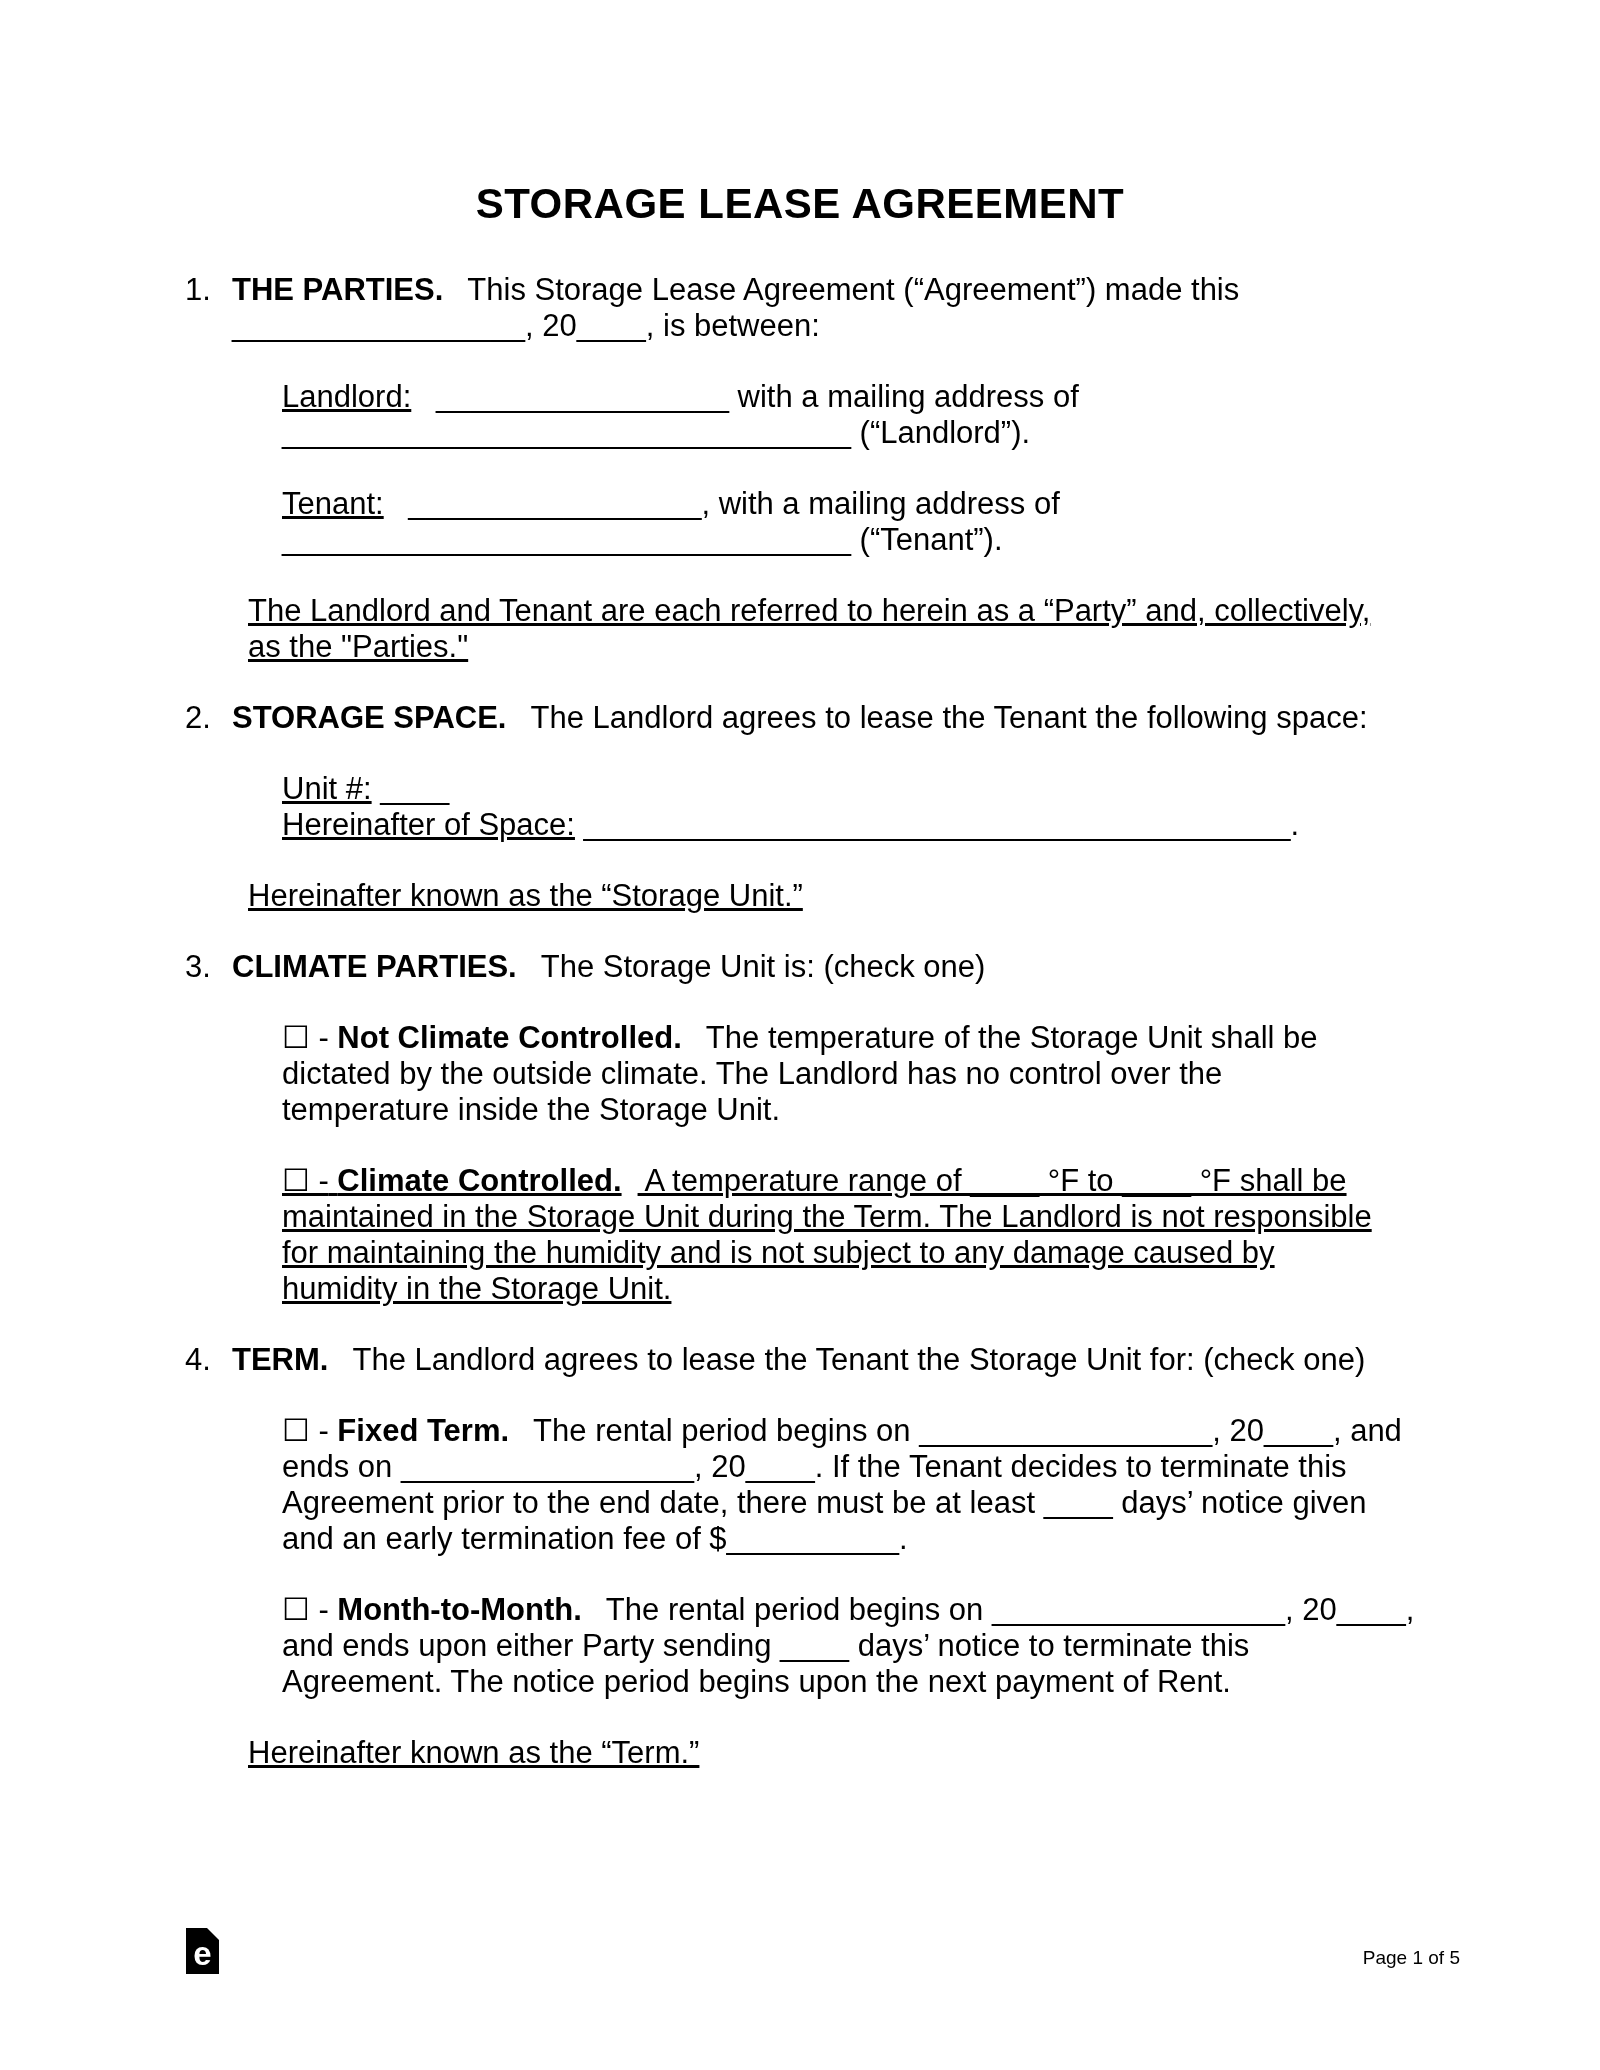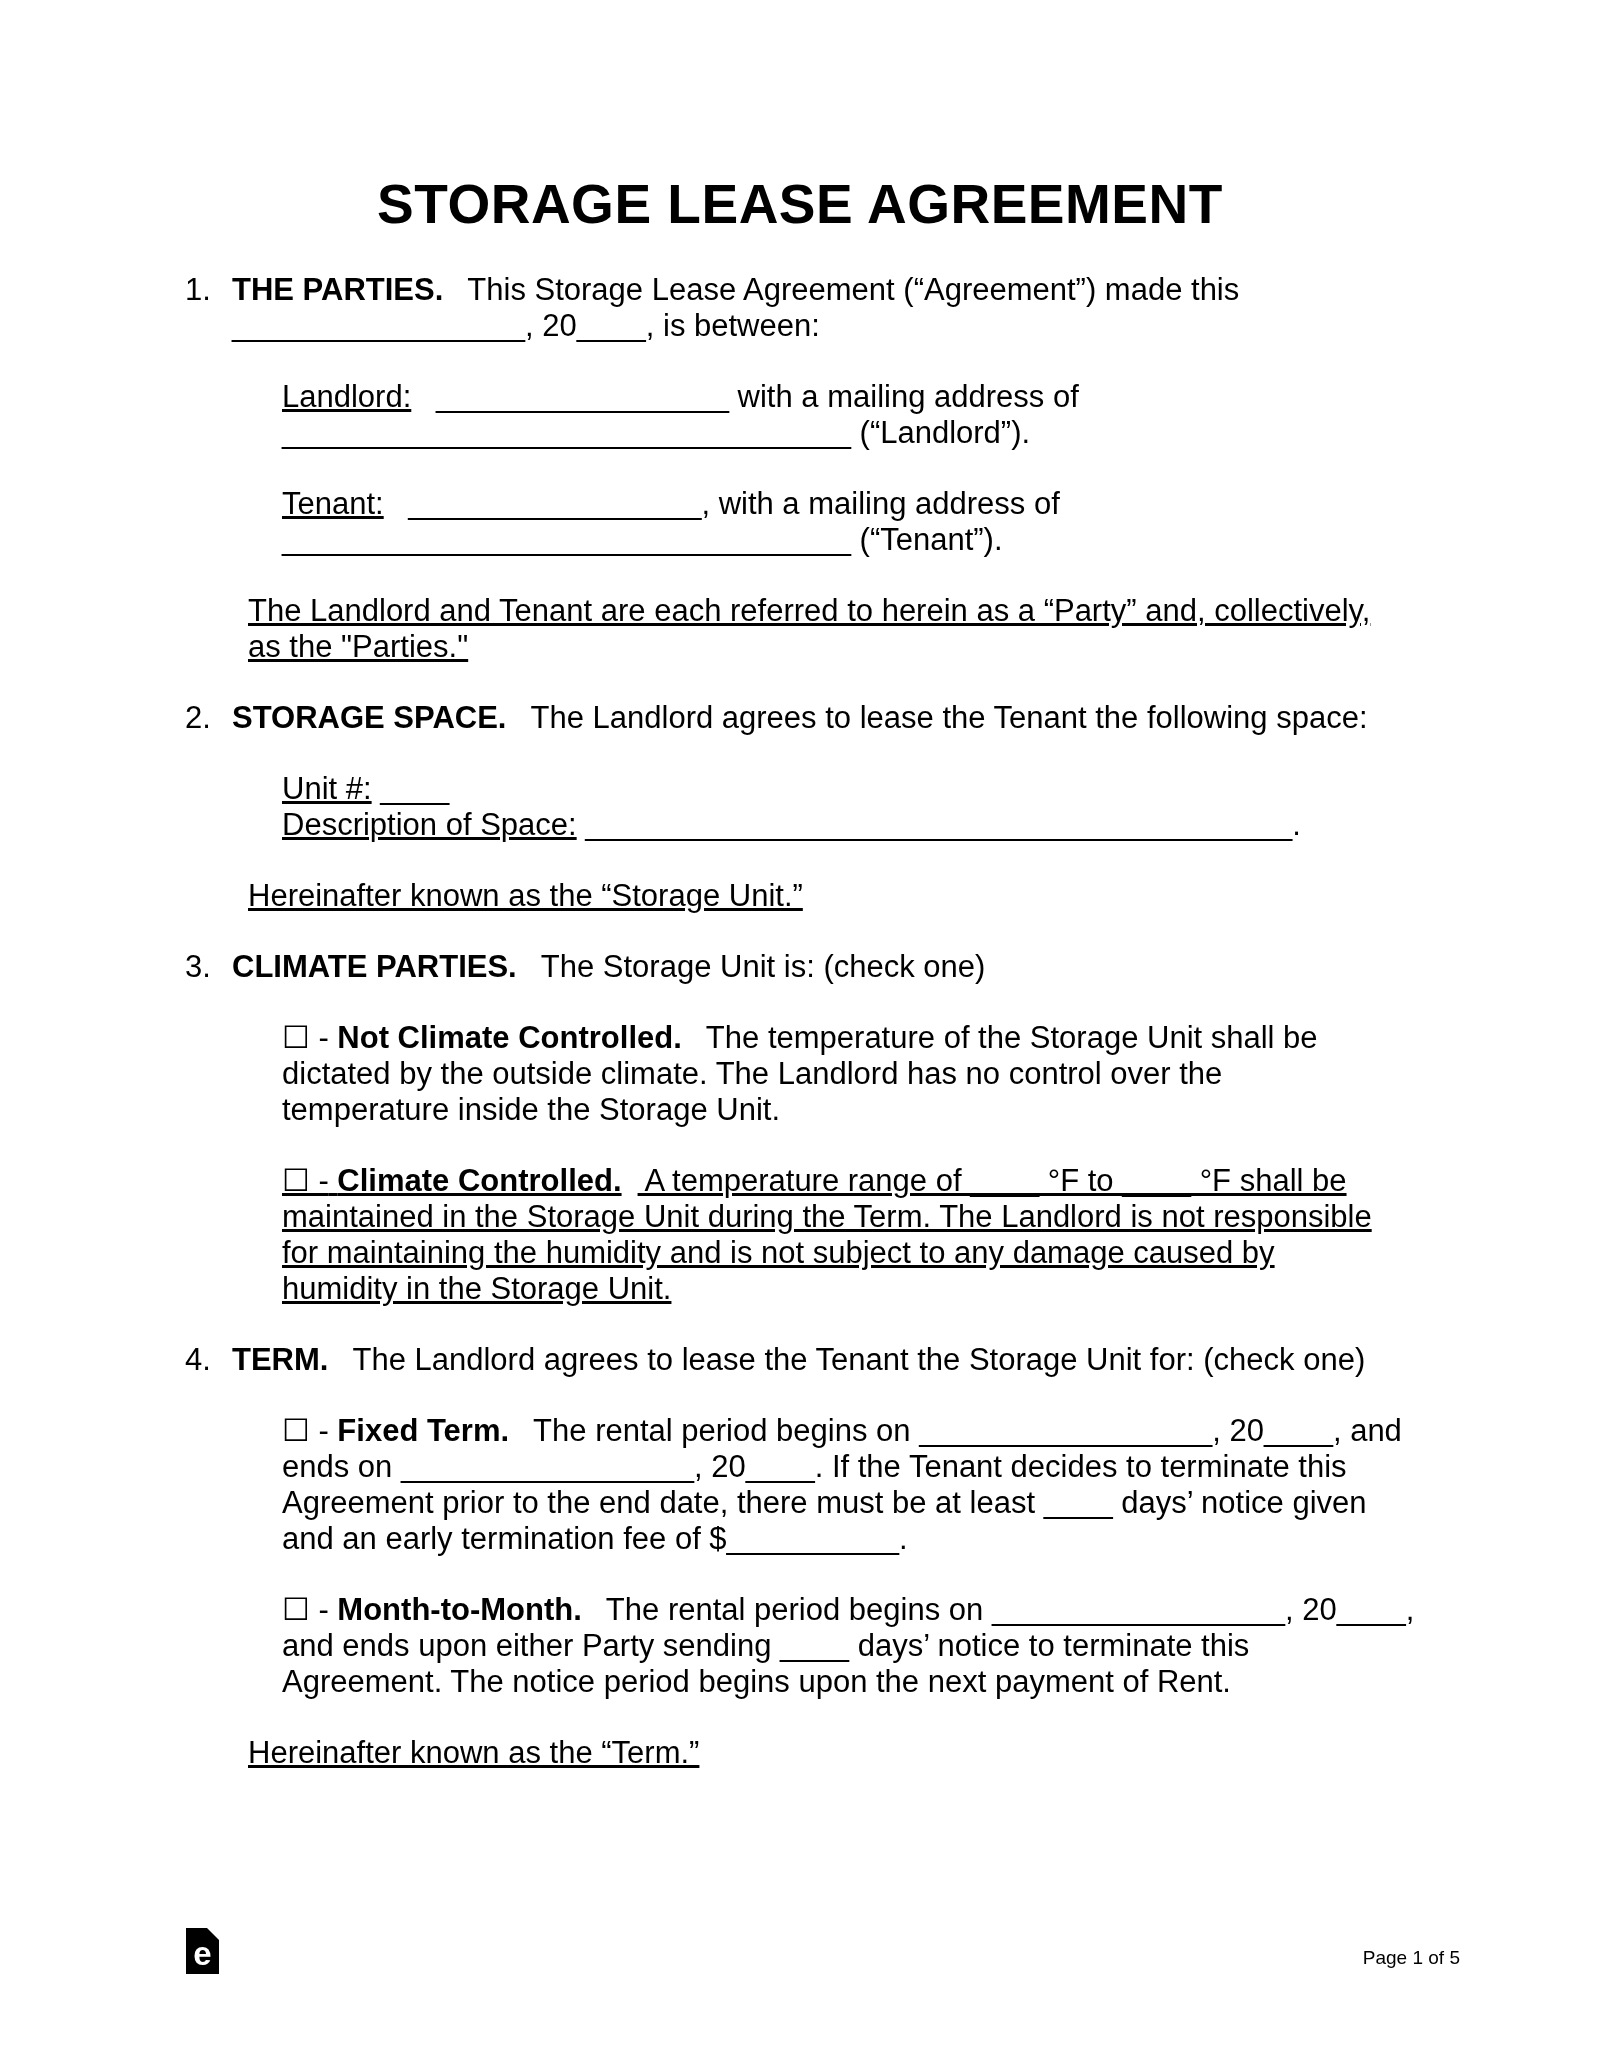--- a/index.html
+++ b/index.html
@@ -17,7 +17,7 @@
   .title-wrap { padding: 180px 141px 0 141px; }
   .doc-title {
     margin: 0 0 44px 0;
-    font-size: 55px;
+    font-size: 42px;
     line-height: 48px;
     font-weight: bold;
     text-align: center;

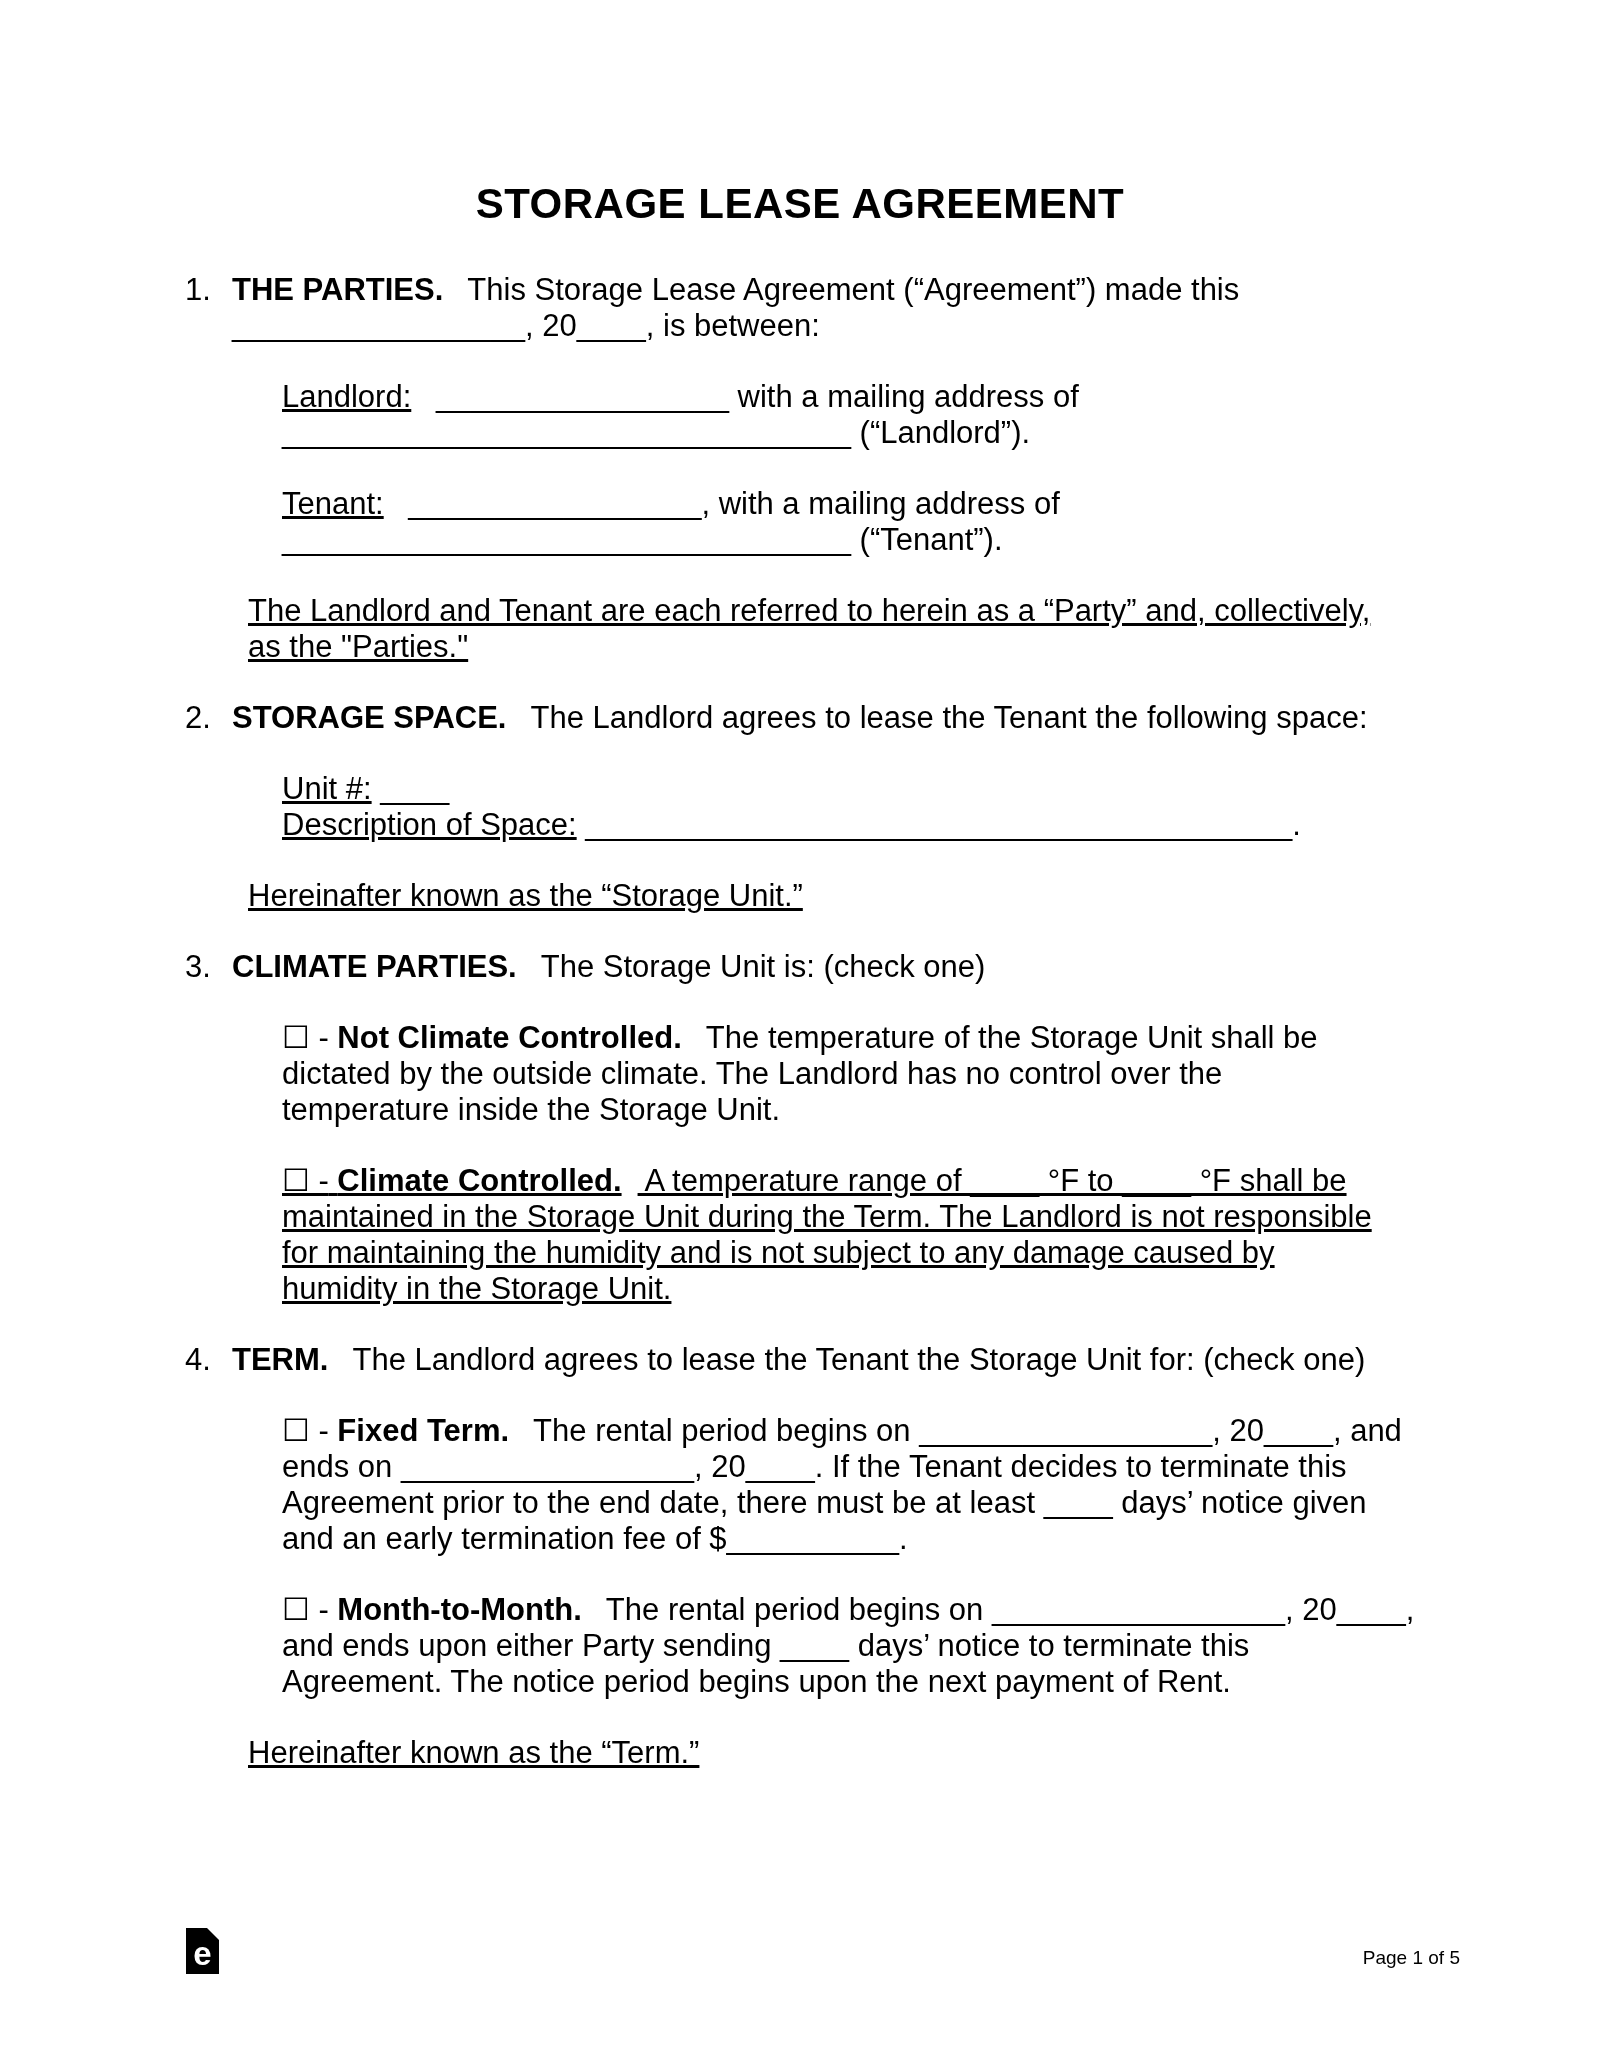--- a/index.html
+++ b/index.html
@@ -96,7 +96,7 @@
         <p class="para"><span class="bold" data-bind="sections.1.heading">STORAGE SPACE.</span><span data-bind-lines="sections.1.lead_lines"> The Landlord agrees to lease the Tenant the following space:</span></p>
         <div class="para sub">
           <div><span class="ul" data-bind="sections.1.fields.1.label">Unit #:</span><span data-bind="sections.1.fields.1.rest"> ____</span></div>
-          <div><span class="ul" data-bind="sections.1.fields.2.label">Description of Space:</span><span data-bind="sections.1.fields.2.rest"> _________________________________________.</span></div>
+          <div><span class="ul" data-bind="sections.1.fields.2.label">Hereinafter of Space:</span><span data-bind="sections.1.fields.2.rest"> _________________________________________.</span></div>
         </div>
         <p class="para" data-bind-lines="sections.1.closing_lines">Hereinafter known as the “Storage Unit.”</p>
       </div>

